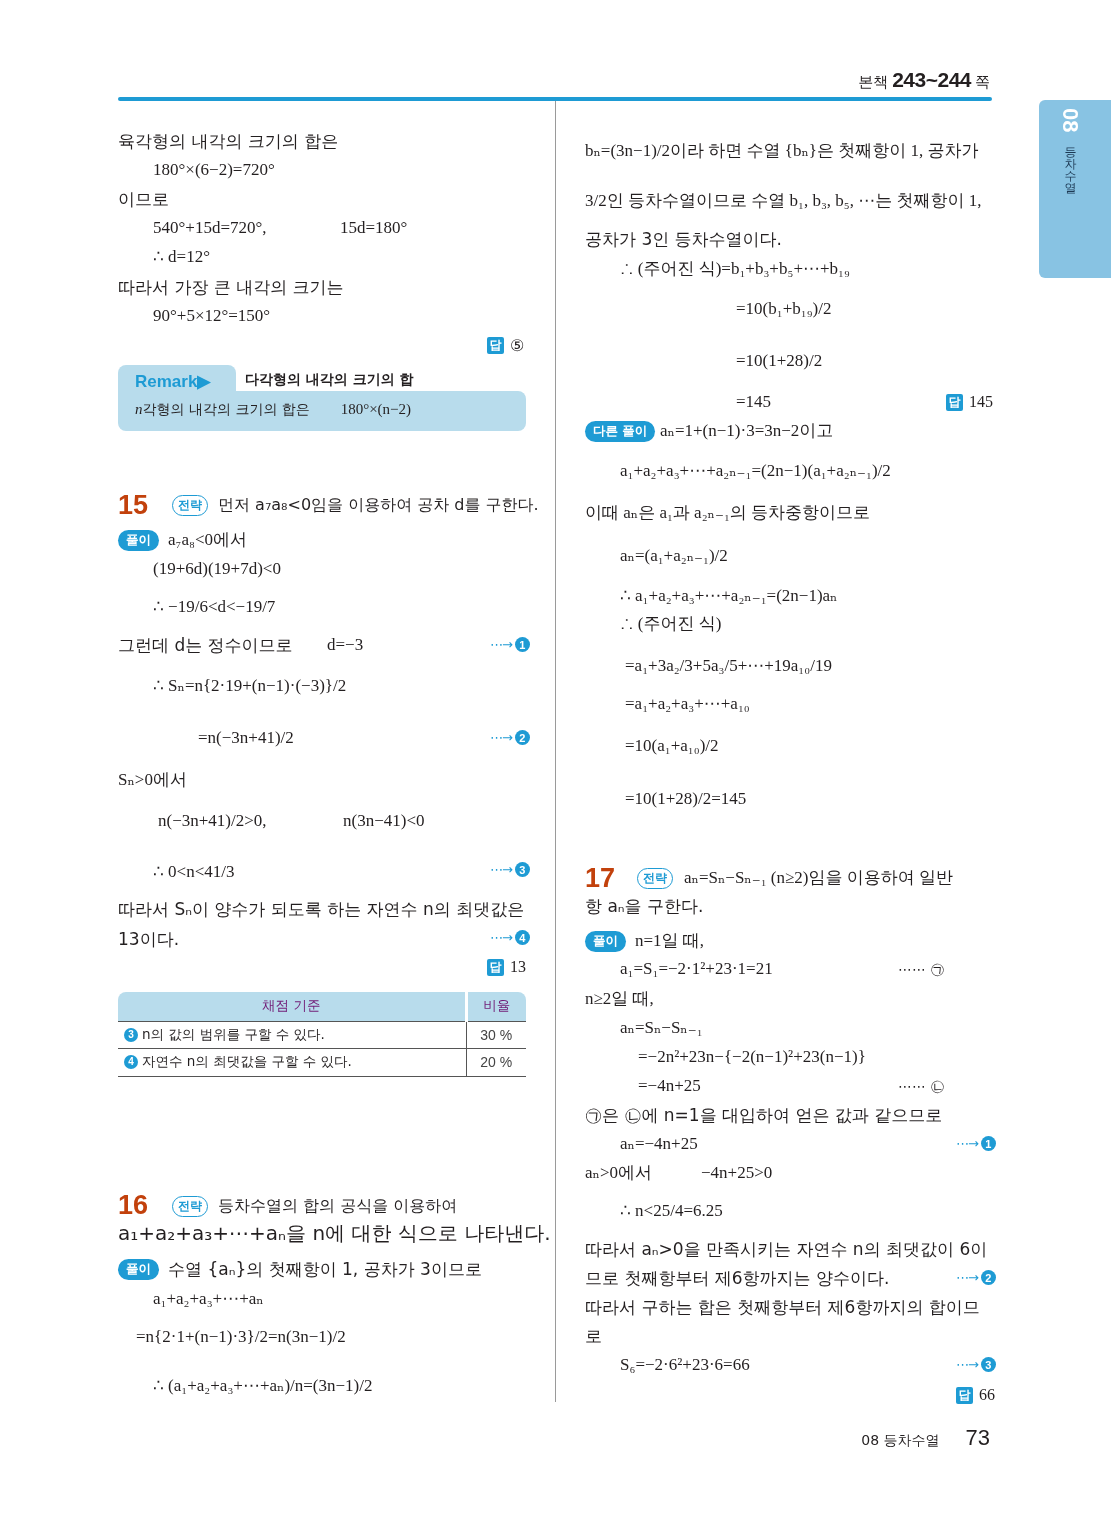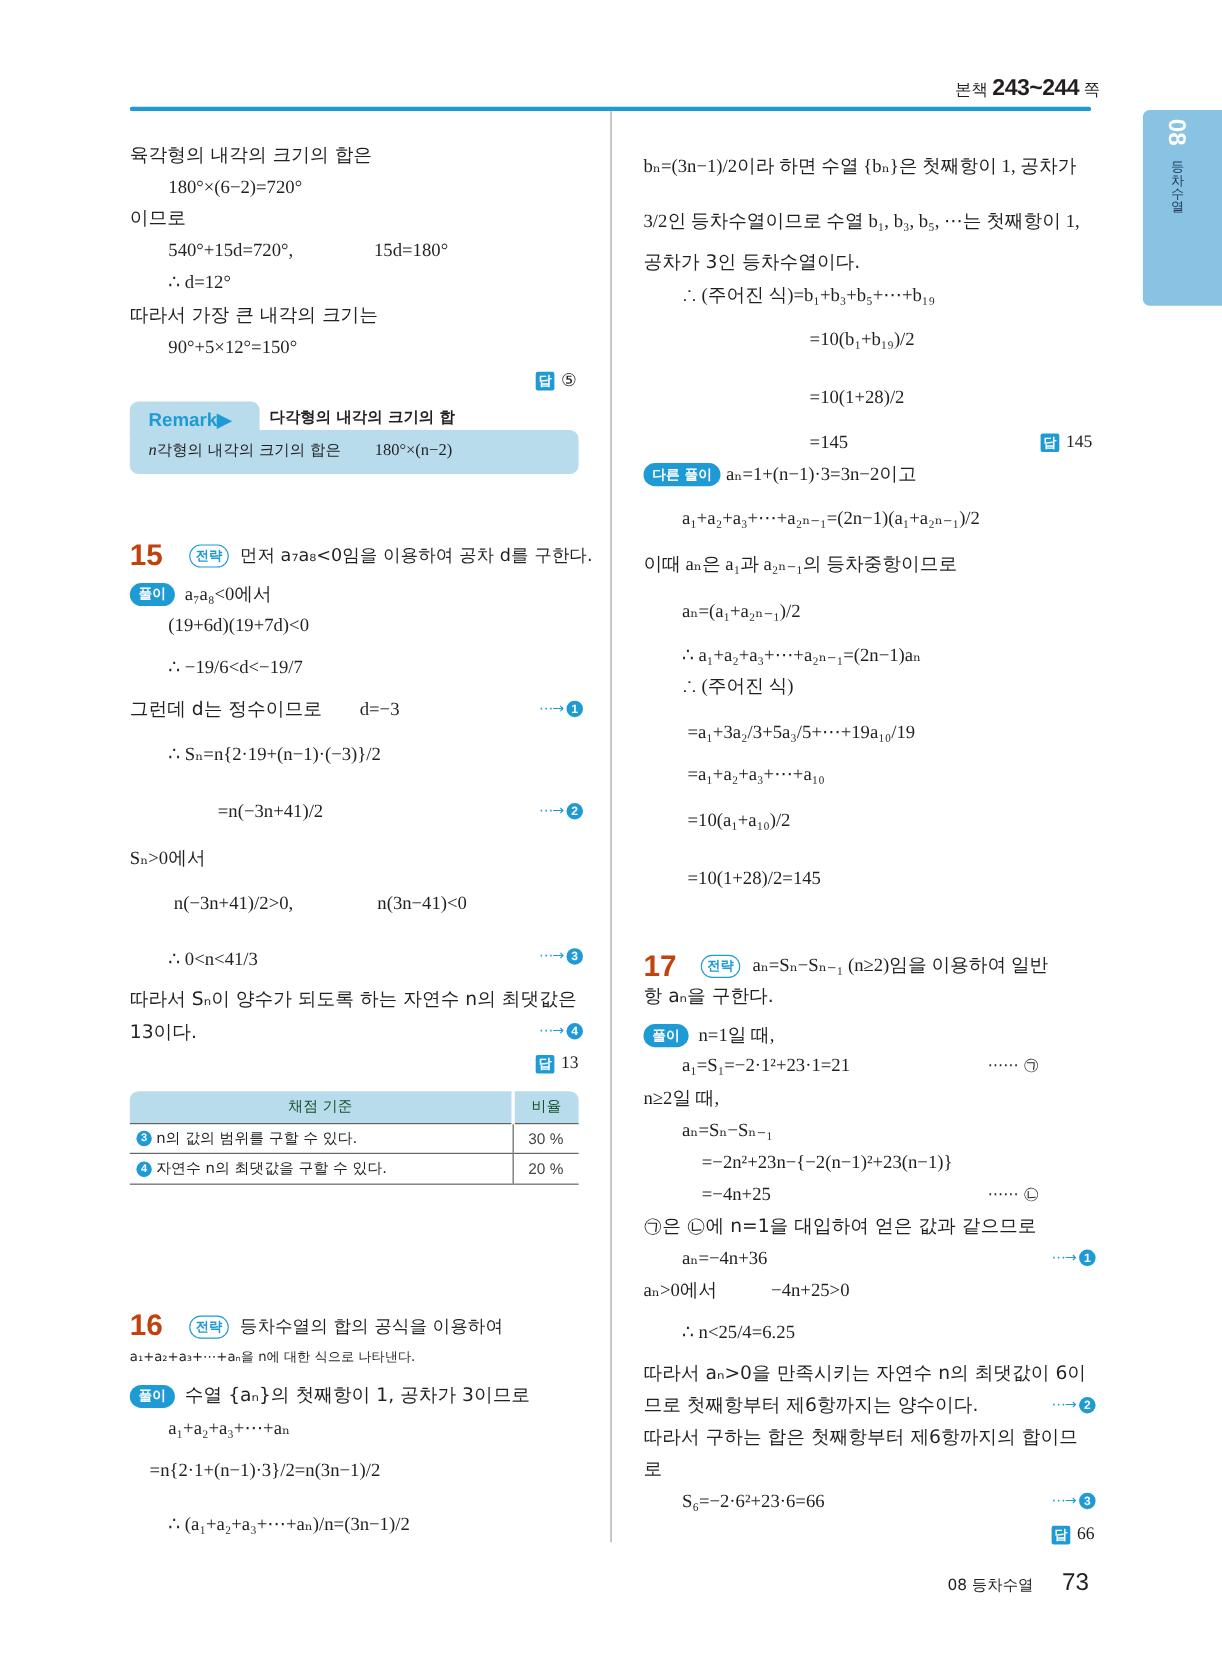--- a/index.html
+++ b/index.html
@@ -11,7 +11,7 @@
   i, .var { font-family: "Liberation Serif", "DejaVu Serif", serif; font-style: italic; }
 
   
-  .page-ref { position: absolute; right: 111px; top: 68px; display: flex; align-items: baseline; gap: 4px; }
+  .page-ref { position: absolute; right: 121px; top: 68px; display: flex; align-items: baseline; gap: 4px; }
   .page-ref .lbl { font-family: "DejaVu Sans", sans-serif; font-size: 15px; color: #231f20; }
   .page-ref .num { font-family: "Liberation Sans", sans-serif; font-size: 21px; font-weight: bold; color: #231f20; letter-spacing: -0.5px; }
   .page-ref .suffix { font-family: "DejaVu Sans", sans-serif; font-size: 15px; color: #231f20; }

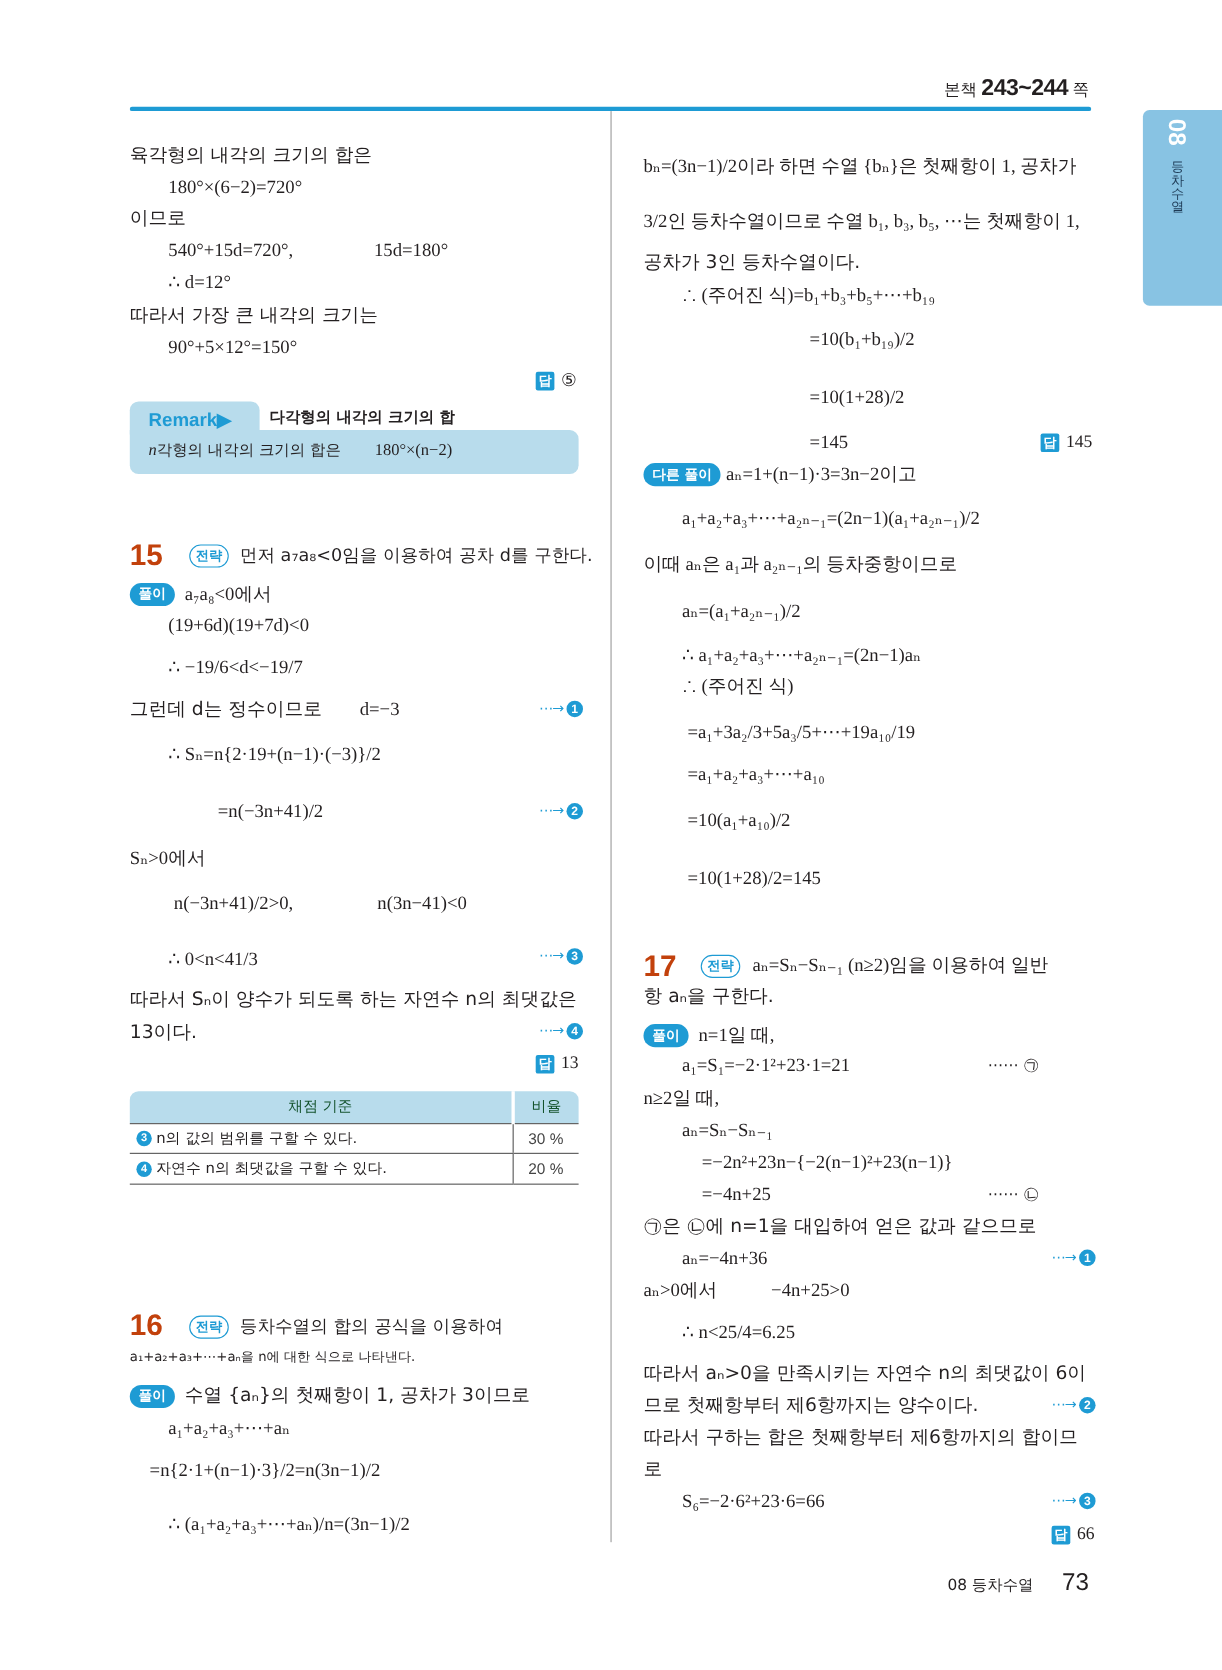--- a/index.html
+++ b/index.html
@@ -44,7 +44,7 @@
 
   
   .grade-table { position: absolute; left: 118px; top: 992px; width: 408px; border-collapse: collapse; font-family: "DejaVu Sans", sans-serif; font-size: 13.5px; }
-  .grade-table th { background: #b8dcec; font-weight: normal; height: 29px; color: #14532d; }
+  .grade-table th { background: #b8dcec; font-weight: normal; height: 29px; color: #701a75; }
   .grade-table th:first-child { border-top-left-radius: 8px; border-right: 3px solid #fff; }
   .grade-table th:last-child { border-top-right-radius: 8px; }
   .grade-table td { height: 27.5px; border-bottom: 1px solid #555; padding-left: 6px; color: #231f20; }

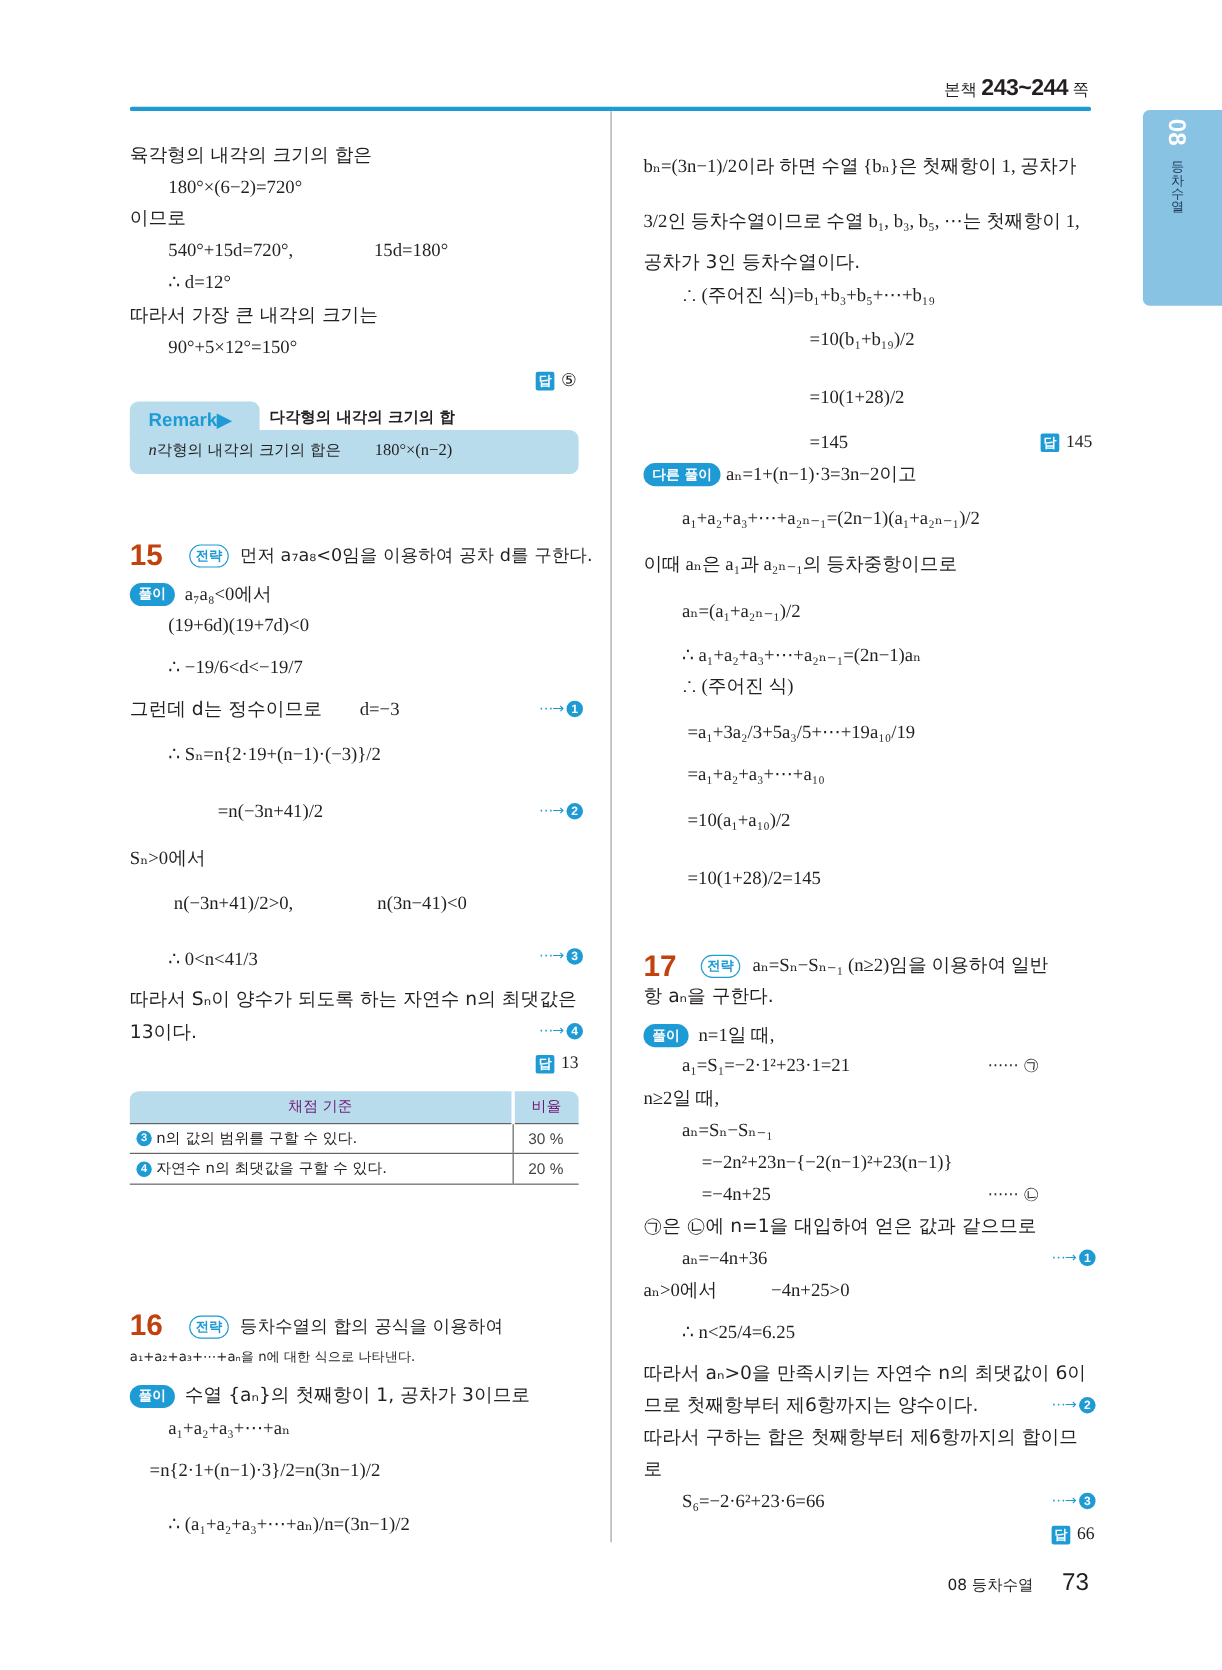--- a/index.html
+++ b/index.html
@@ -210,7 +210,7 @@
   <div class="line serif" style="left:638px; top:1075px;">=−4n+25</div>
   <div class="line hang-mark" style="left:898px; top:1075px;">⋯⋯ ㉡</div>
   <div class="line ko" style="left:585px; top:1104px;">㉠은 ㉡에 n=1을 대입하여 얻은 값과 같으므로</div>
-  <div class="line serif" style="left:620px; top:1133px;">aₙ=−4n+36</div>
+  <div class="line serif" style="left:620px; top:1133px;">aₙ=−4n+25</div>
   <div class="arrow-mark" style="left:956px; top:1136px;">
       <span class="dots">⋯→</span>
       <span class="circ">1</span>

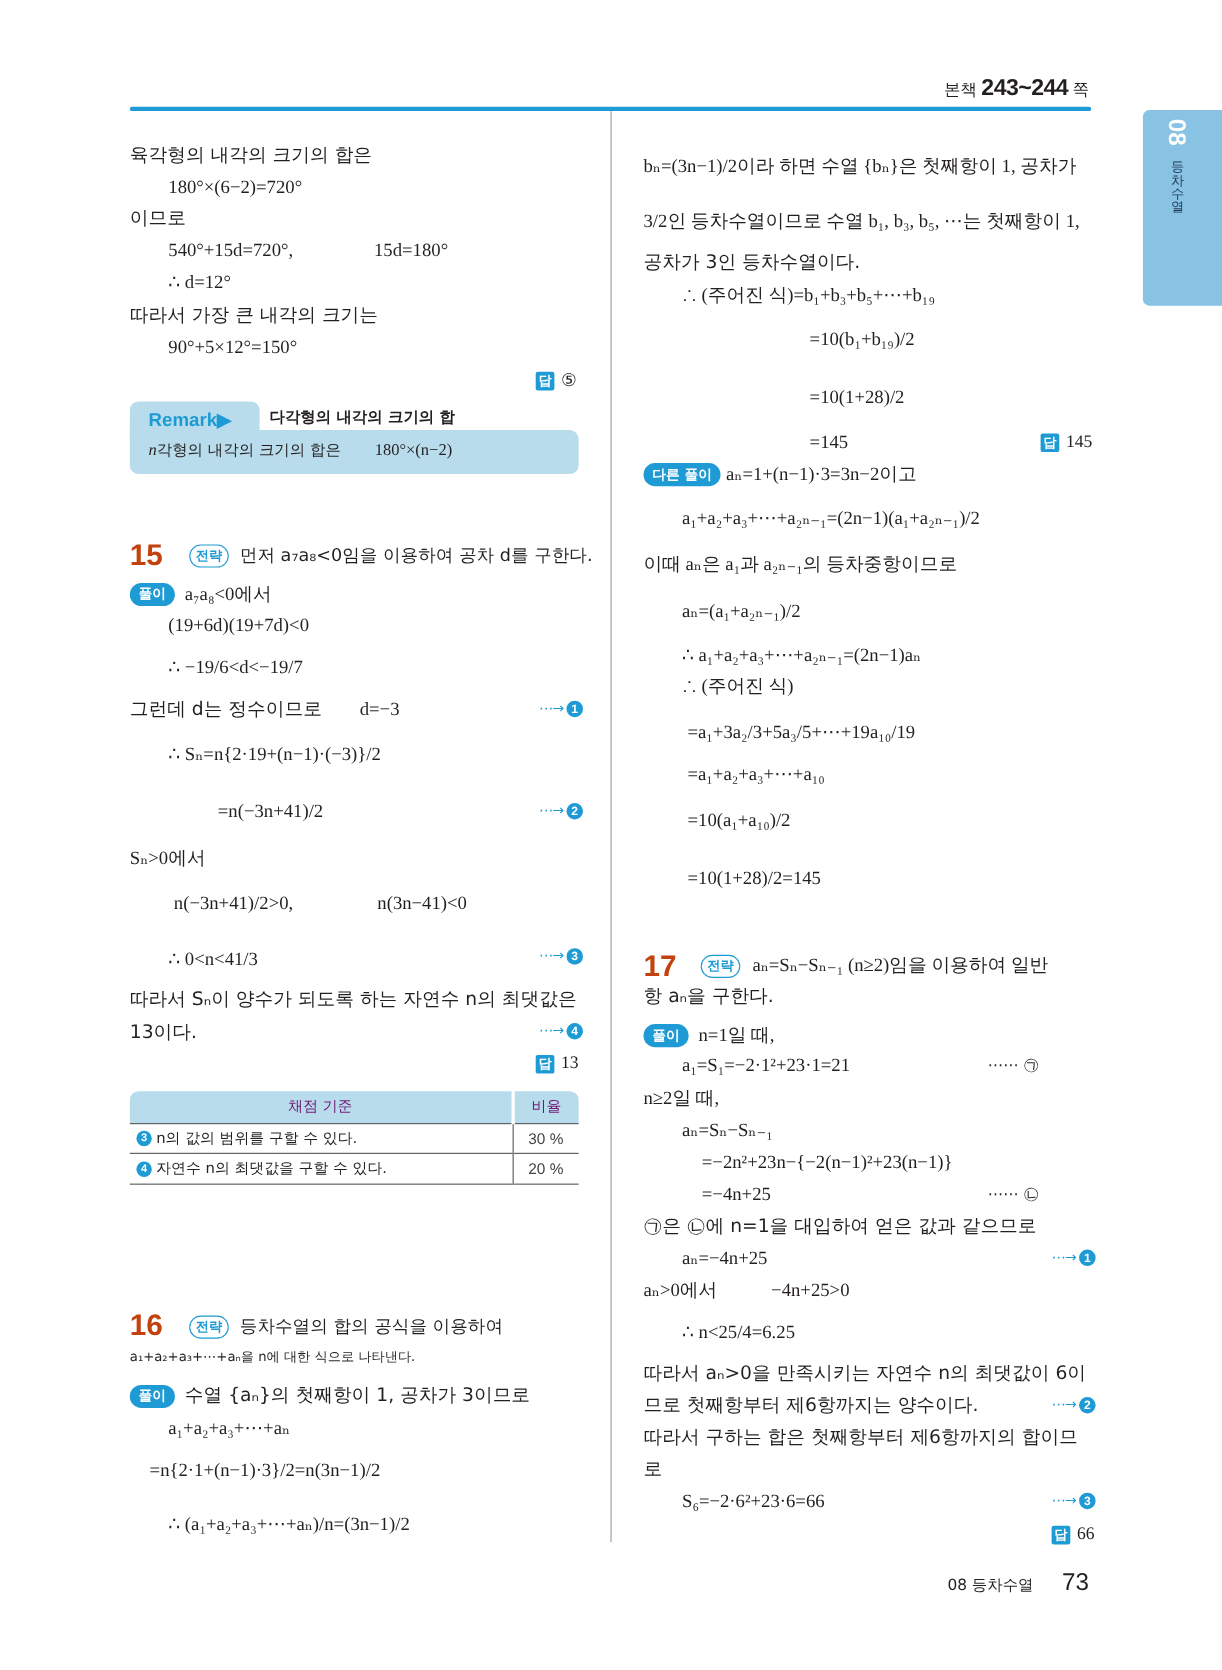--- a/index.html
+++ b/index.html
@@ -161,7 +161,7 @@
   <div class="prob-num" style="left:118px; top:1190px;">16</div>
   <div class="strategy-tag" style="left:172px; top:1196px;">전략</div>
   <div class="line ko" style="left:218px; top:1195px; font-size:16px;">등차수열의 합의 공식을 이용하여</div>
-  <div class="line ko" style="left:118px; top:1222px; font-size:12px;">a₁+a₂+a₃+⋯+aₙ을 n에 대한 식으로 나타낸다.</div>
+  <div class="line ko" style="left:118px; top:1222px; font-size:20px;">a₁+a₂+a₃+⋯+aₙ을 n에 대한 식으로 나타낸다.</div>
 
   <div class="sol-tag" style="left:118px; top:1259px;">풀이</div>
   <div class="line ko" style="left:168px; top:1258px;">수열 {aₙ}의 첫째항이 1, 공차가 3이므로</div>

